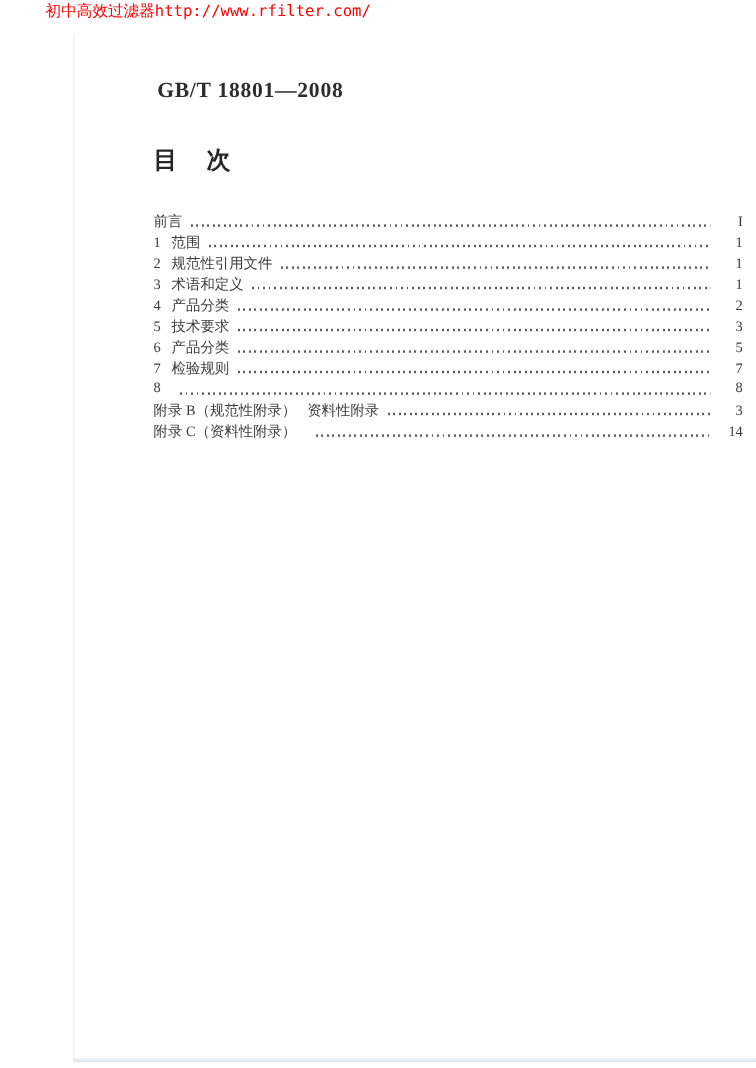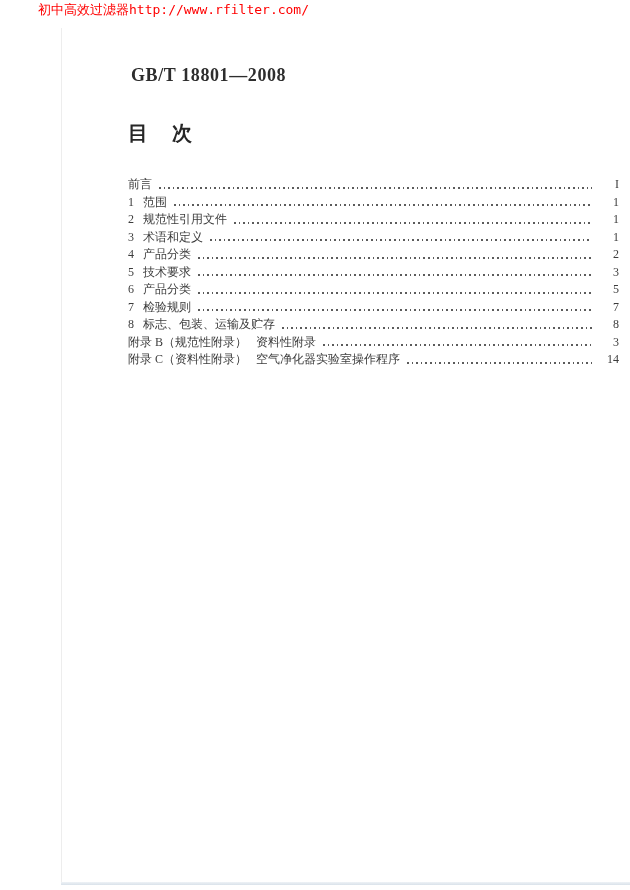--- a/index.html
+++ b/index.html
@@ -179,7 +179,6 @@
 
     <div class="toc-row">
       <span class="num">8</span>
-      <span class="entry-title">标志、包装、运输及贮存</span>
       <span class="dots"></span>
       <span class="pagenum">8</span>
     </div>

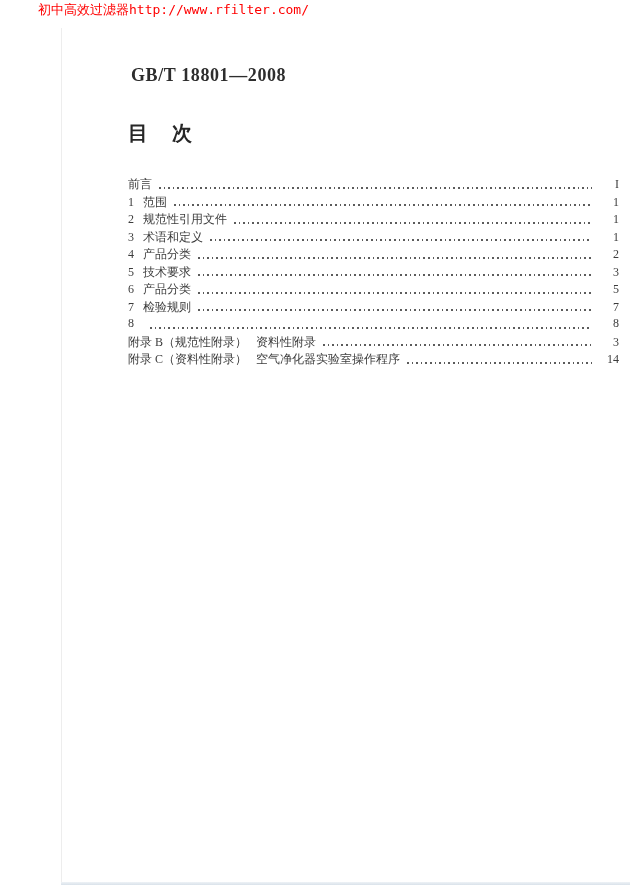--- a/index.html
+++ b/index.html
@@ -193,7 +193,6 @@
 
     <div class="toc-row">
       <span class="num">附录 C（资料性附录）</span>
-      <span class="entry-title">空气净化器实验室操作程序</span>
       <span class="dots"></span>
       <span class="pagenum">14</span>
     </div>

